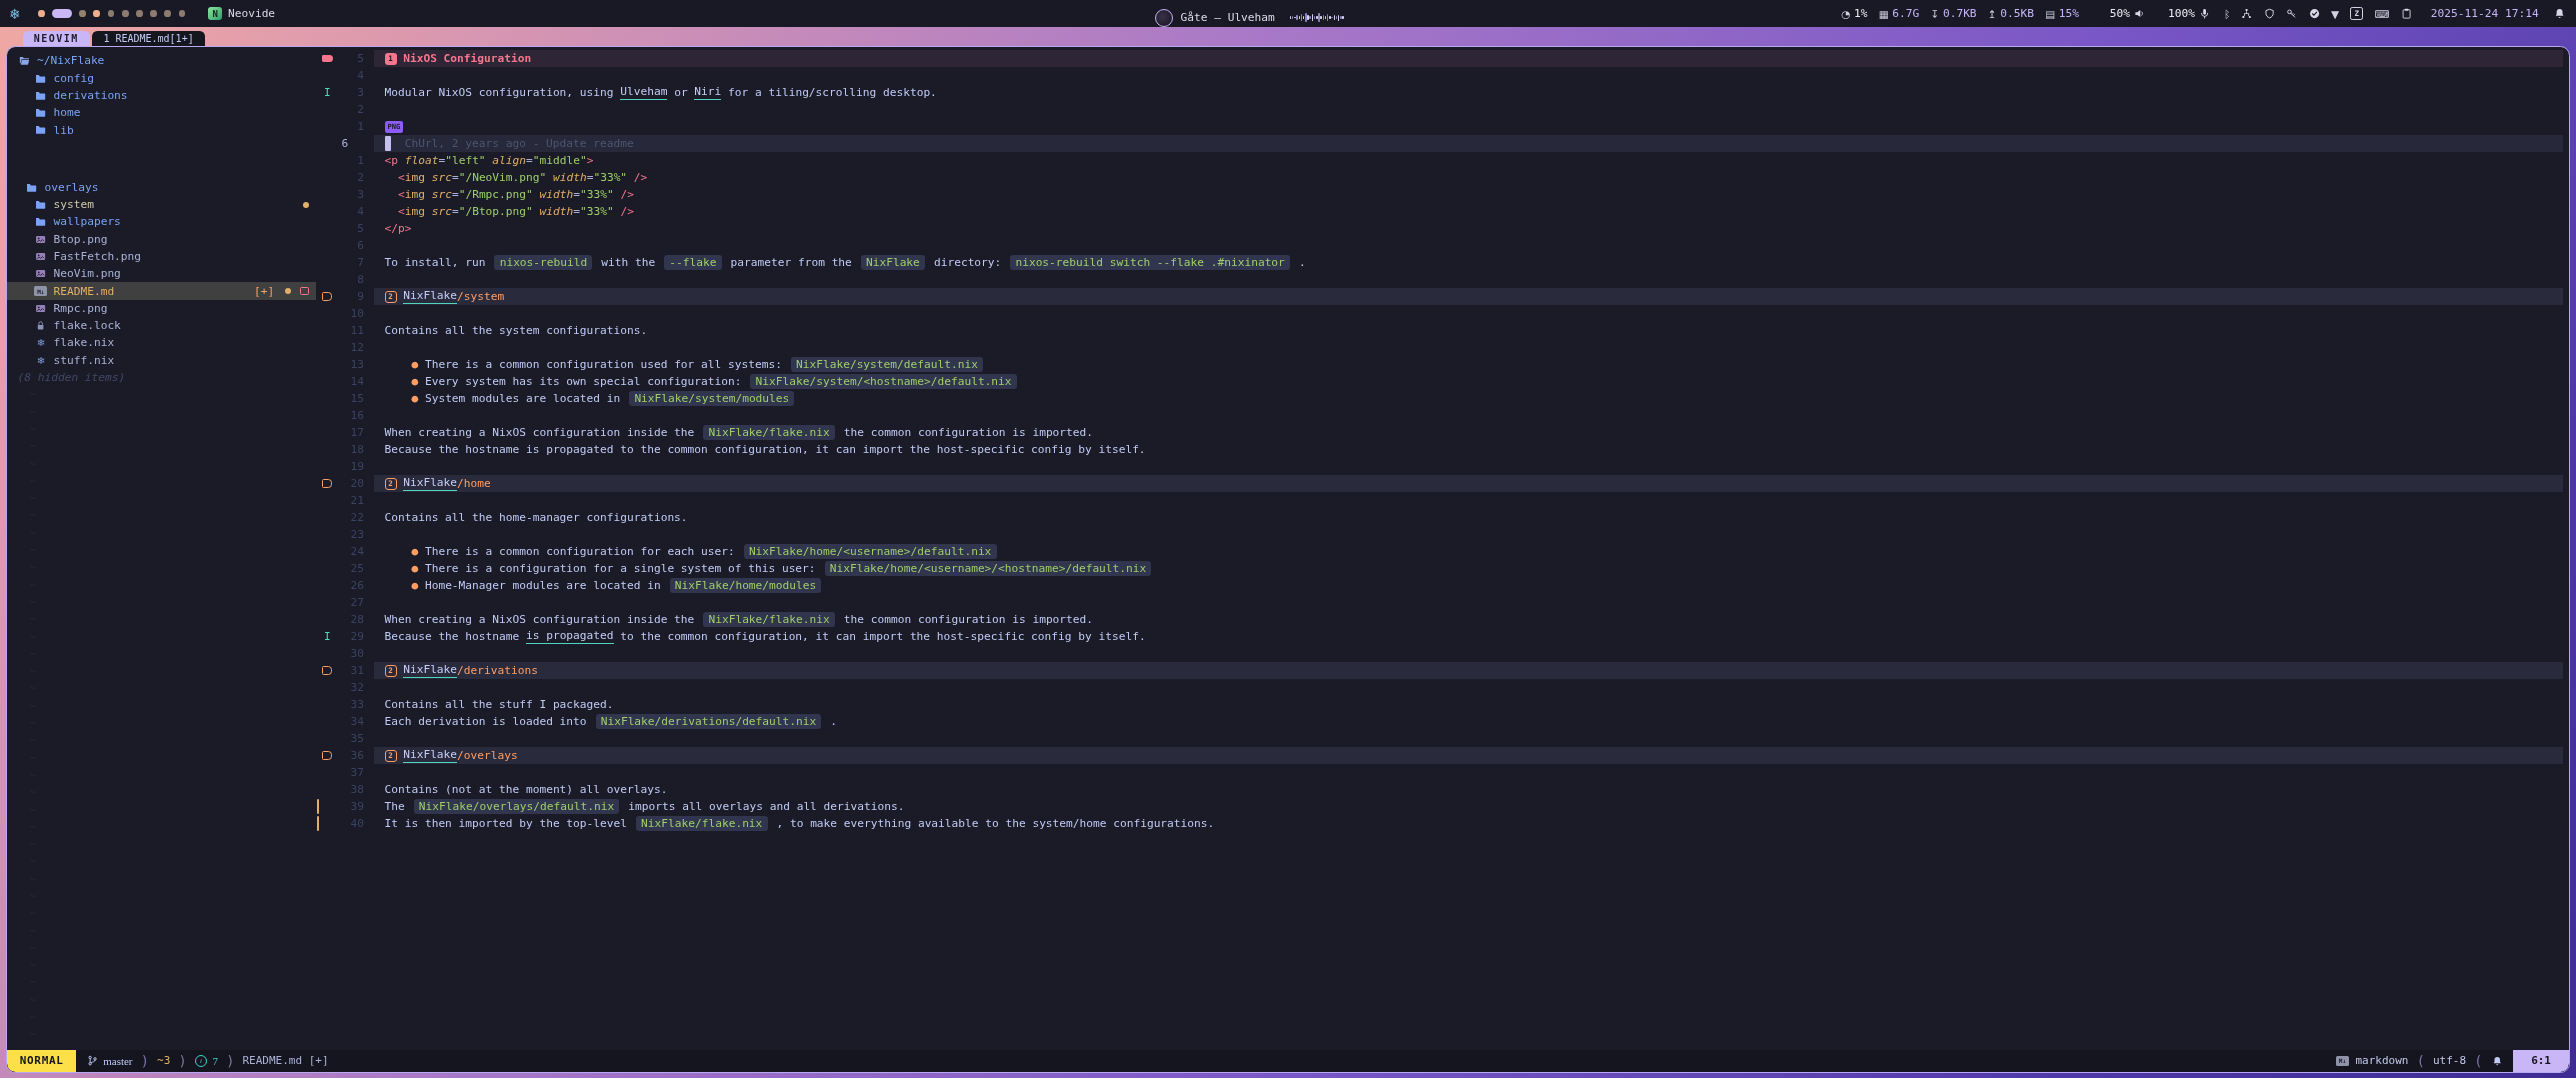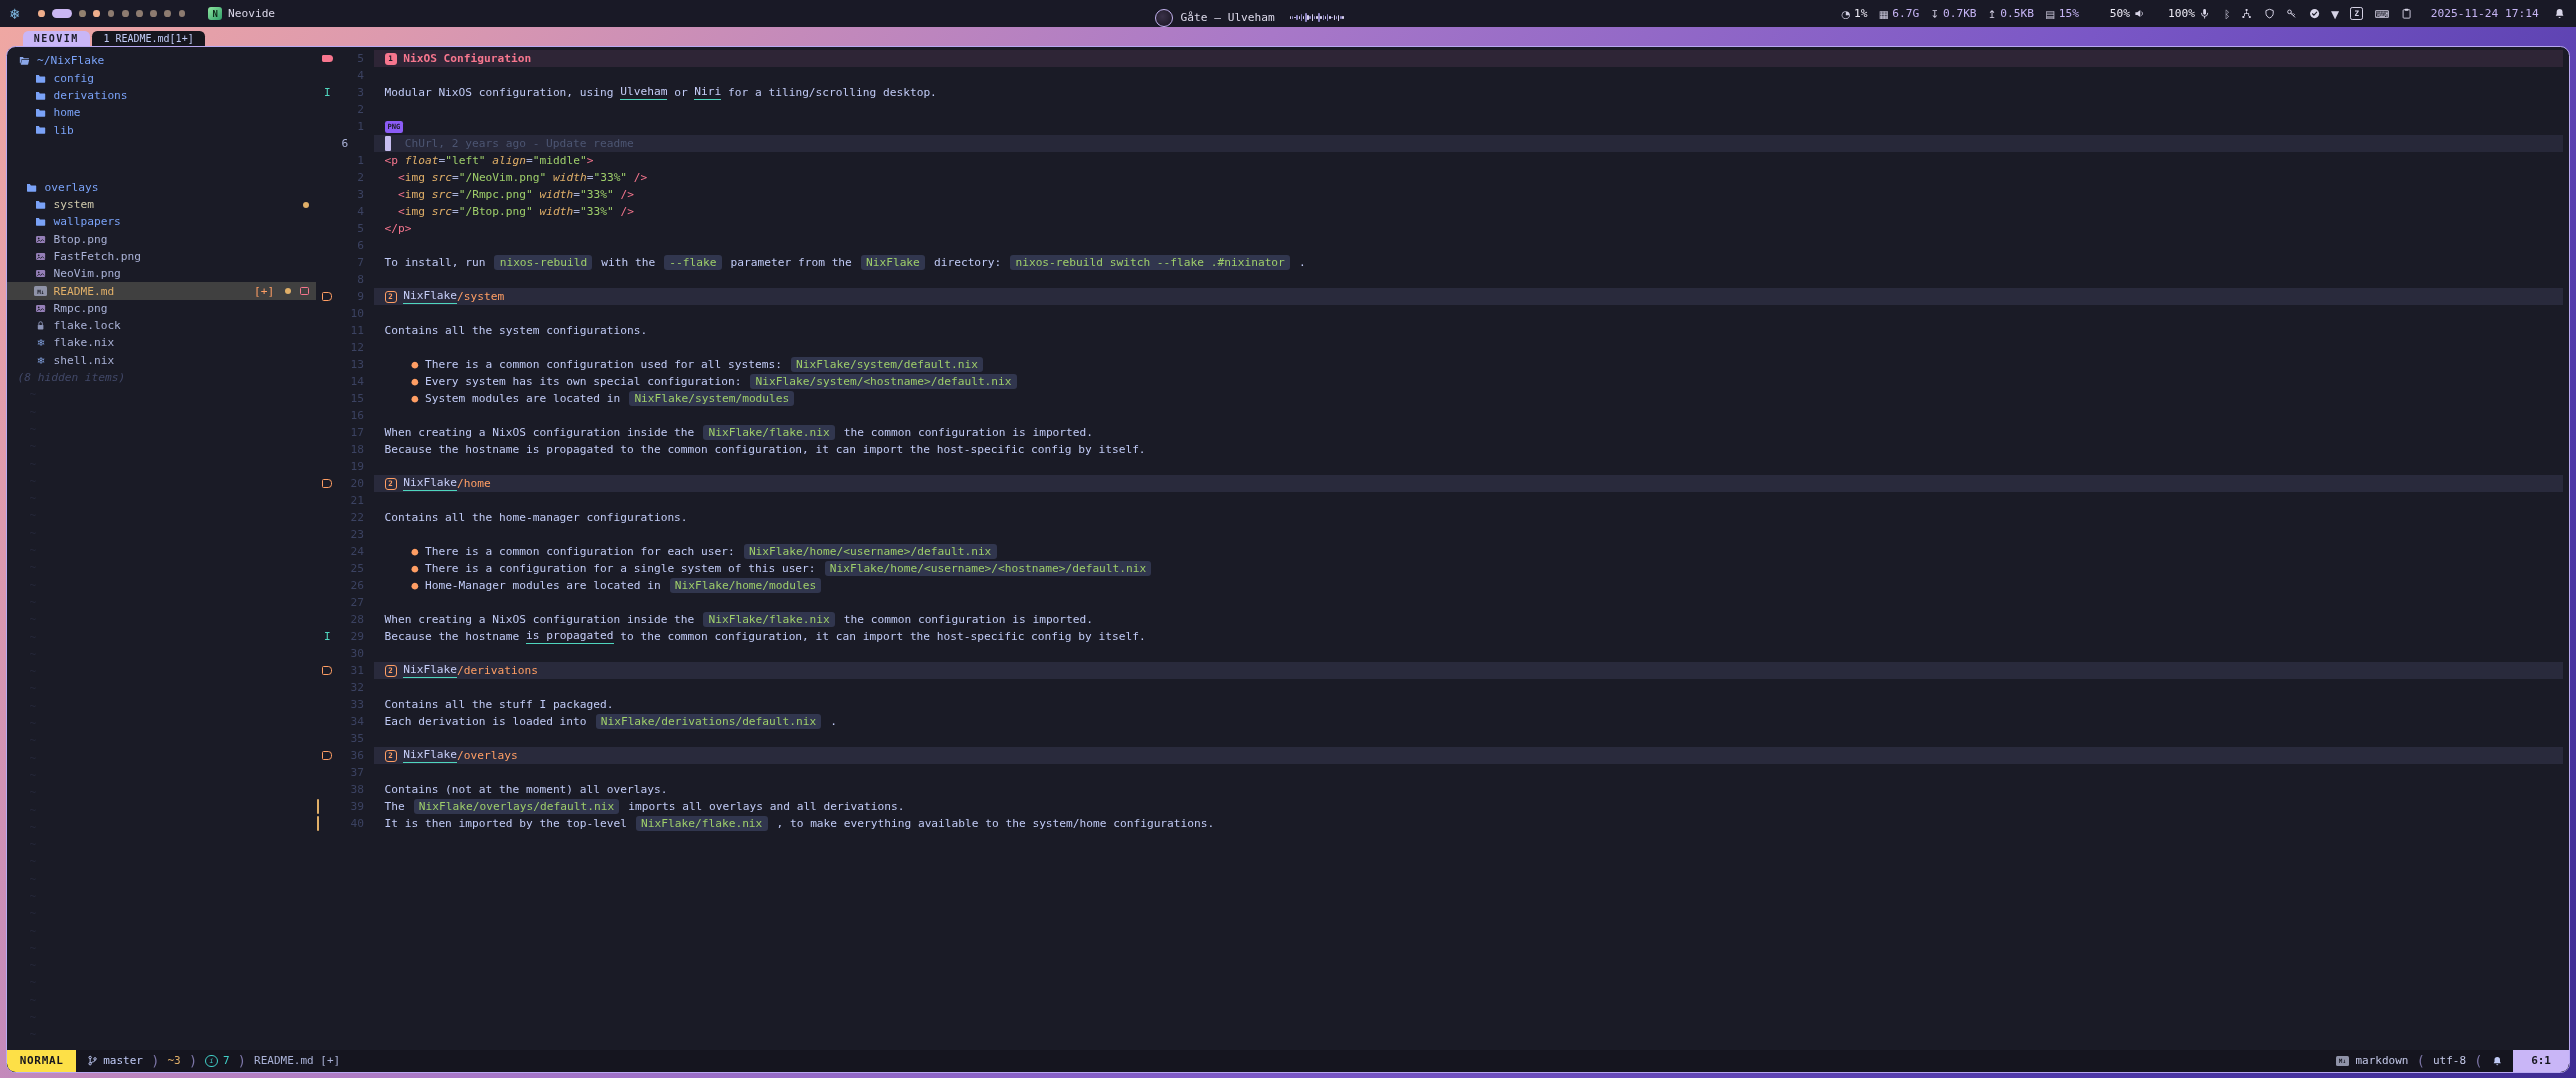--- a/index.html
+++ b/index.html
@@ -413,7 +413,7 @@
           <span class="sic">
             <span class="nixic">❄</span>
           </span>
-          <span class="lbl c-file">shell.nix</span>
+          <span class="lbl c-file">stuff.nix</span>
         </div>
         <div class="srow" style="padding-left: 10.5px;">
           <span class="lbl c-hidden">(8 hidden items)</span>

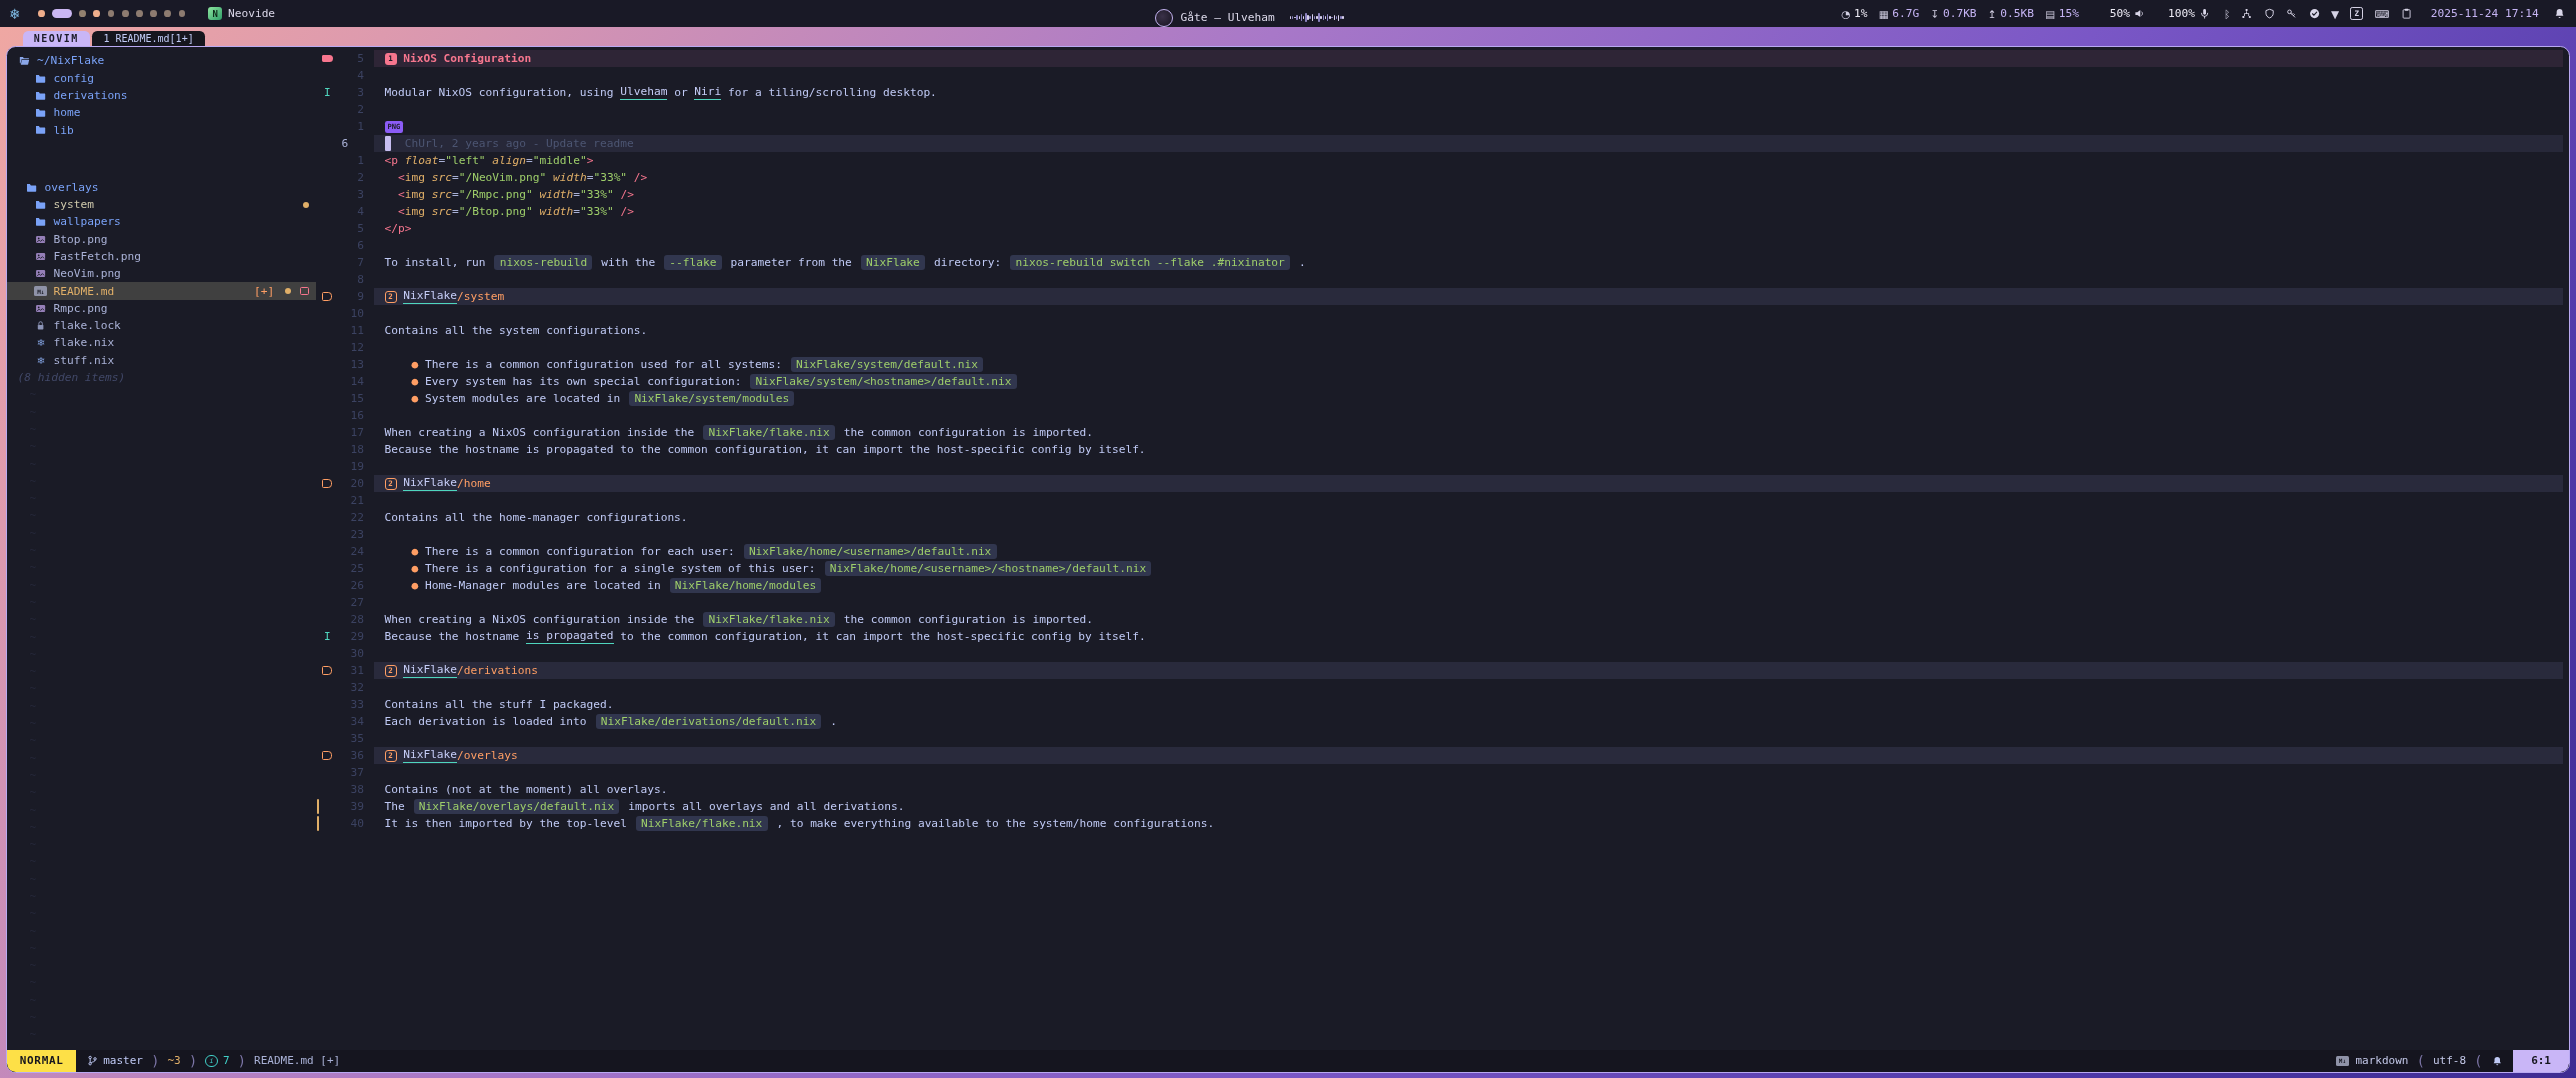--- a/index.html
+++ b/index.html
@@ -90,7 +90,7 @@
   .statusbar{height:22.5px;flex:none;display:flex;align-items:center;background:#15151f;font-size:11px;color:#a9b1d6;}
   .seg-mode{background:#fde047;color:#16161e;font-weight:bold;padding:0 12.7px;height:100%;display:flex;
     align-items:center;border-radius:0 0 0 8.2px;letter-spacing:0.7px;}
-  .grp{display:flex;align-items:center;gap:5.2px;}
+  .grp{display:flex;align-items:center;gap:5.2px;font-family:Liberation Serif, serif;}
   .sb-sep{color:#7d76a8;font-size:13.5px;margin:0 8.2px;font-weight:300;}
   .branch{margin-left:10.5px;color:#c0caf5;}
   .branch svg{color:#c0caf5;}

